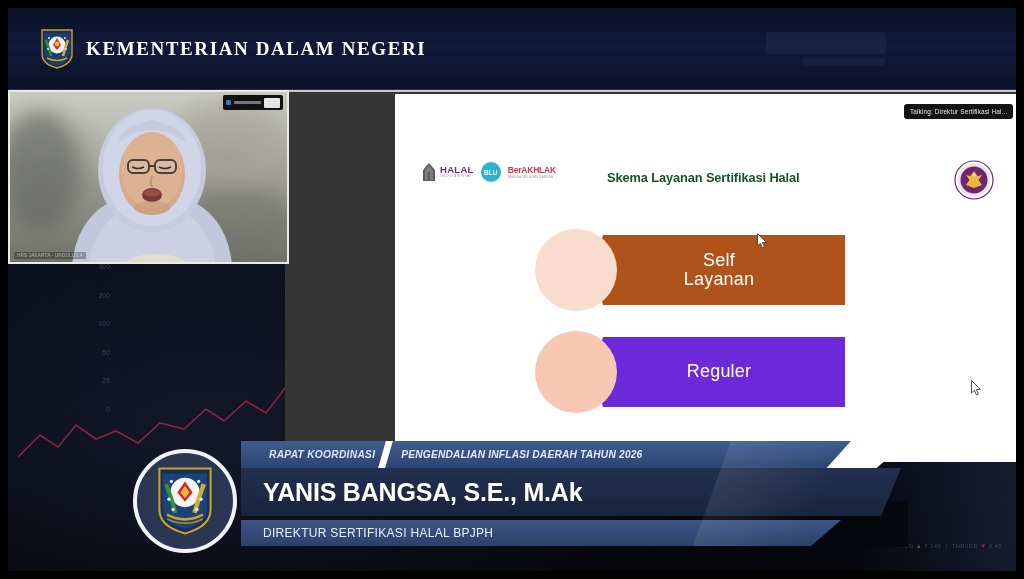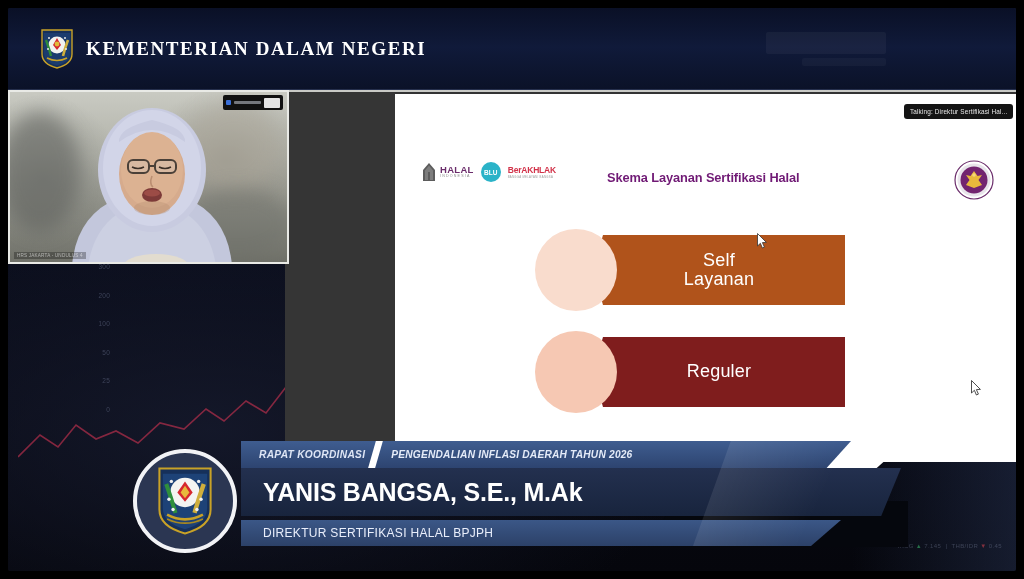--- a/index.html
+++ b/index.html
@@ -203,7 +203,7 @@
     left: 212px; top: 76px;
     font-size: 12.8px;
     font-weight: bold;
-    color: #701a75;
+    color: #14532d;
     letter-spacing: -.1px;
     white-space: nowrap;
   }

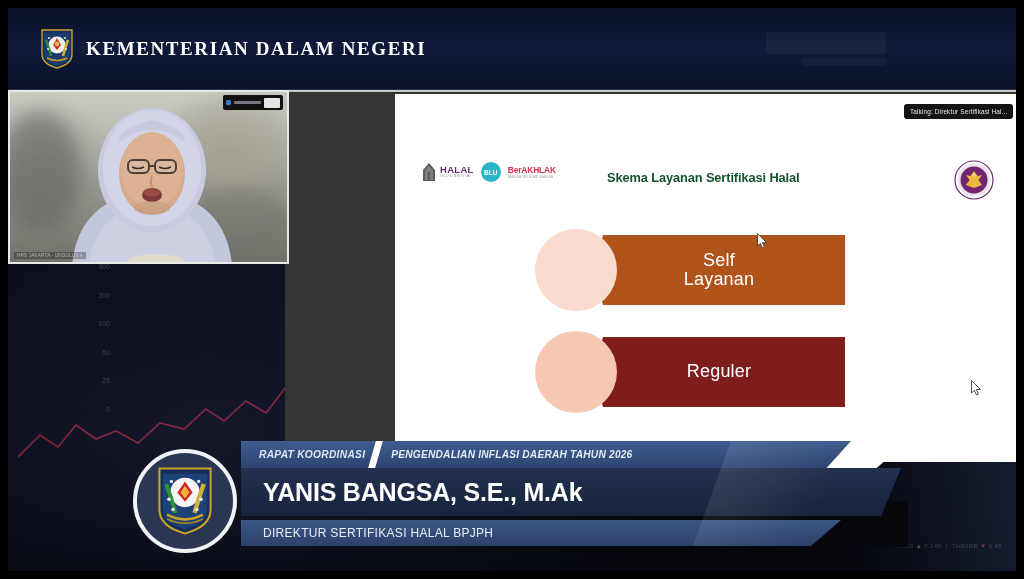--- a/index.html
+++ b/index.html
@@ -489,7 +489,7 @@
 
           <div class="scheme-row">
             <div class="scheme-circle" id="c1" style="background: rgb(246, 200, 179);"></div>
-            <div class="scheme-bar" id="b1" style="background: #7f1d1d;">
+            <div class="scheme-bar" id="b1" style="background: #6d28d9;">
               <div class="lbl" id="t1" style="color: rgb(255, 255, 255);">
                 <span>Reguler</span>
               </div>

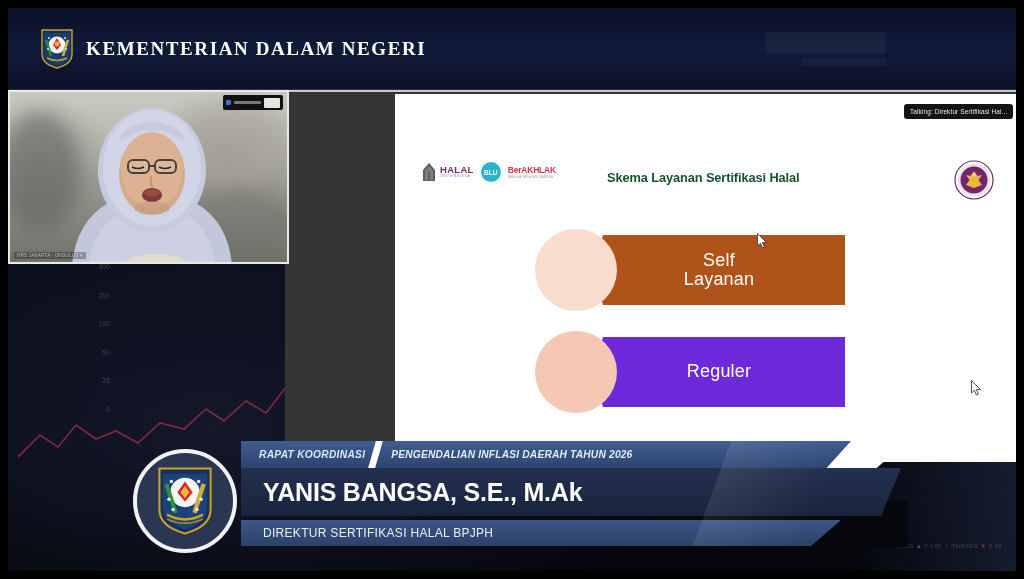--- a/index.html
+++ b/index.html
@@ -292,7 +292,7 @@
     background: linear-gradient(180deg, #3f5d90 0%, #2d4470 100%);
     clip-path: polygon(0 0, 100% 0, 96% 100%, 0 100%);
     display: flex; align-items: center;
-    padding-left: 18px;
+    padding-left: 28px;
     gap: 0;
   }
   .l3-sub .seg1 {

